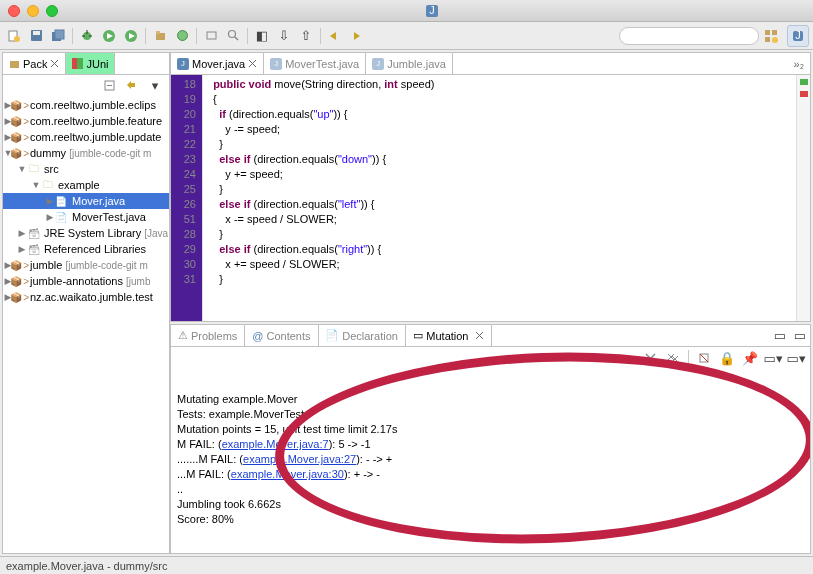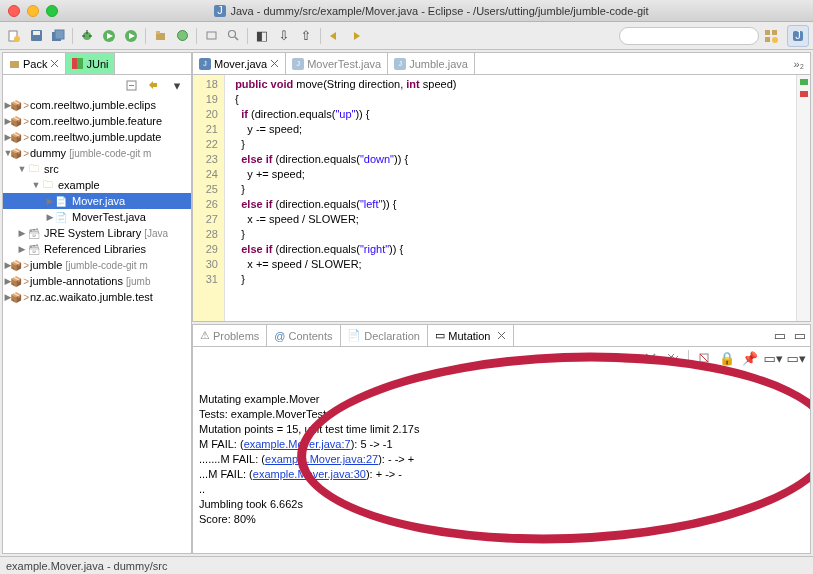--- a/index.html
+++ b/index.html
@@ -90,7 +90,6 @@
           <text x="6" y="9" text-anchor="middle" fill="#fff" font-size="8">J</text>
         </svg>
     </span>
-    <span>Java - dummy/src/example/Mover.java - Eclipse - /Users/utting/jumble/jumble-code-git</span>
   </div>
 </div>
 

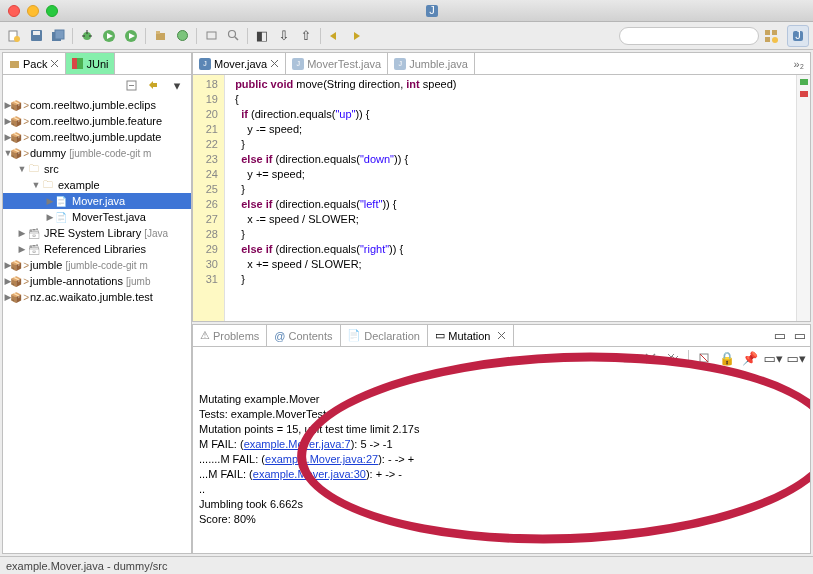--- a/index.html
+++ b/index.html
@@ -23,7 +23,7 @@
 
 .workarea { flex: 1; display: flex; overflow: hidden; }
 
-.sidebar { width: 190px; background: #fff; border-right: 1px solid #c0c0c0; display: flex; flex-direction: column; margin: 2px 0 2px 2px; border: 1px solid #c0c0c0; }
+.sidebar { width: 168px; background: #fff; border-right: 1px solid #c0c0c0; display: flex; flex-direction: column; margin: 2px 0 2px 2px; border: 1px solid #c0c0c0; }
 .sbtabs { height: 22px; display: flex; border-bottom: 1px solid #c0c0c0; align-items: center; }
 .sbtab { padding: 3px 6px; display: flex; align-items: center; gap: 3px; border-right: 1px solid #c0c0c0; background: #fff; height: 100%; }
 .sbtab.inactive { background: #86efac; }

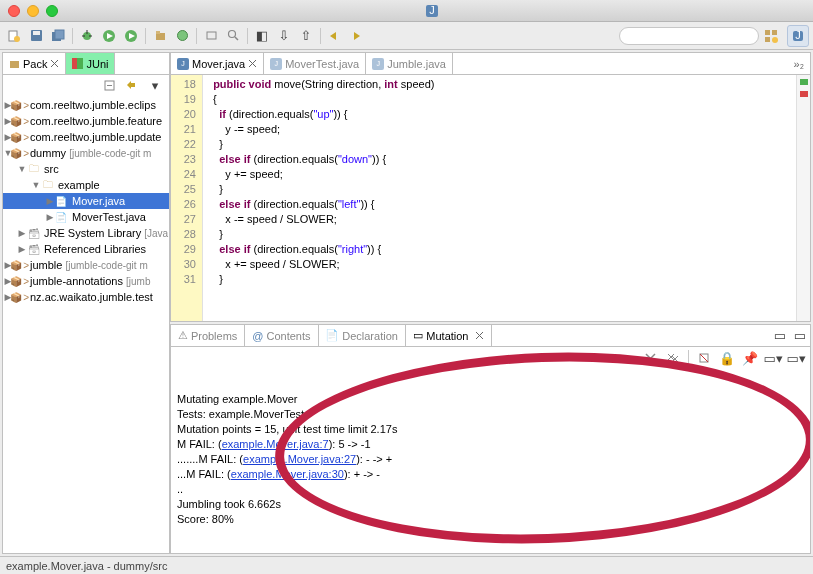--- a/index.html
+++ b/index.html
@@ -52,7 +52,7 @@
 .edtab.active { background: #fff; color: #000; }
 .edtab .j { display: inline-block; width: 12px; height: 12px; background: #5b86b5; border-radius: 2px; color: #fff; font-size: 7px; text-align: center; line-height: 12px; }
 .edbody { flex: 1; display: flex; overflow: hidden; }
-.gutter { width: 32px; background: #fef9c3; border-right: 1px solid #e0e0e0; text-align: right; padding: 2px 6px 0 0; color: #888; font-family: Menlo, Monaco, monospace; font-size: 11px; line-height: 15px; }
+.gutter { width: 32px; background: #4c1d95; border-right: 1px solid #e0e0e0; text-align: right; padding: 2px 6px 0 0; color: #888; font-family: Menlo, Monaco, monospace; font-size: 11px; line-height: 15px; }
 .code { flex: 1; padding: 2px 4px; font-family: Menlo, Monaco, monospace; font-size: 11px; line-height: 15px; white-space: pre; color: #000; overflow: hidden; }
 .kw { color: #7f0055; font-weight: bold; }
 .str { color: #2a00ff; }

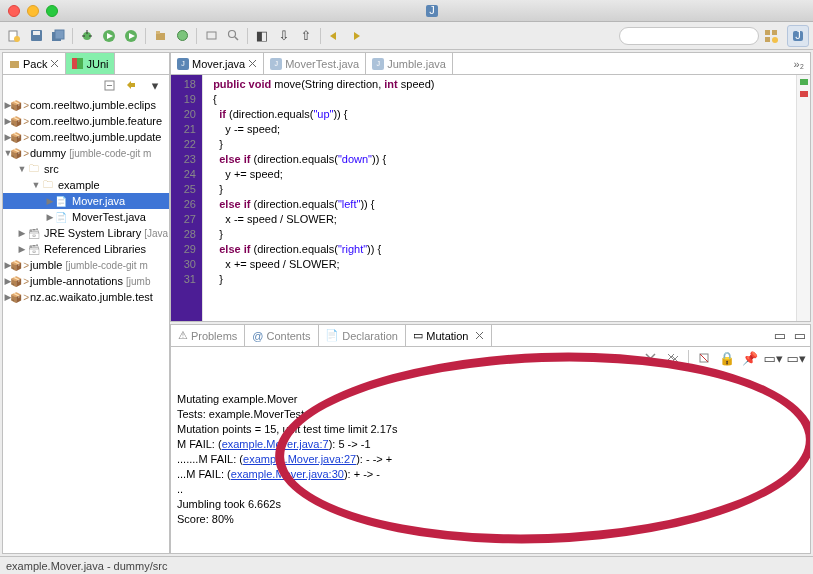--- a/index.html
+++ b/index.html
@@ -319,7 +319,7 @@
             <div>24</div>
             <div>25</div>
             <div>26</div>
-            <div>27</div>
+            <div>51</div>
             <div>28</div>
             <div>29</div>
             <div>30</div>

